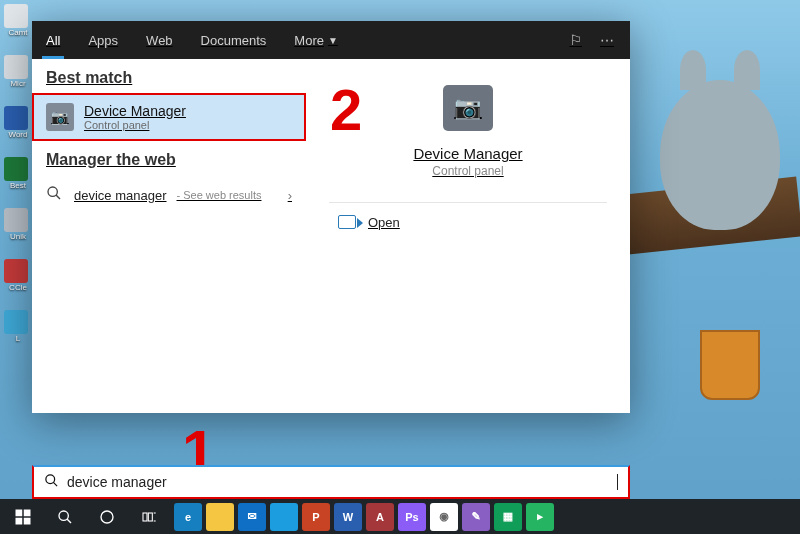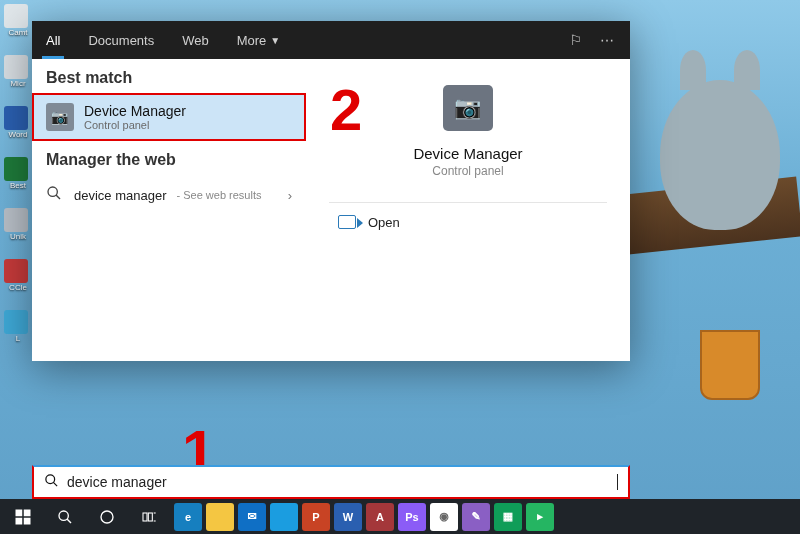--- a/index.html
+++ b/index.html
@@ -50,10 +50,10 @@
   .search-flyout {
     position: absolute;
     left: 32px; top: 21px;
-    width: 598px; height: 340px;
+    width: 598px; height: 392px;
     background: #eab308;
     box-shadow: 0 8px 40px rgba(0,0,0,.4);
-    display:flex; flex-direction:column;
+    display:flex; flex-direction:column;text-decoration:underline;
   }
   .tab-bar {
     height: 38px;

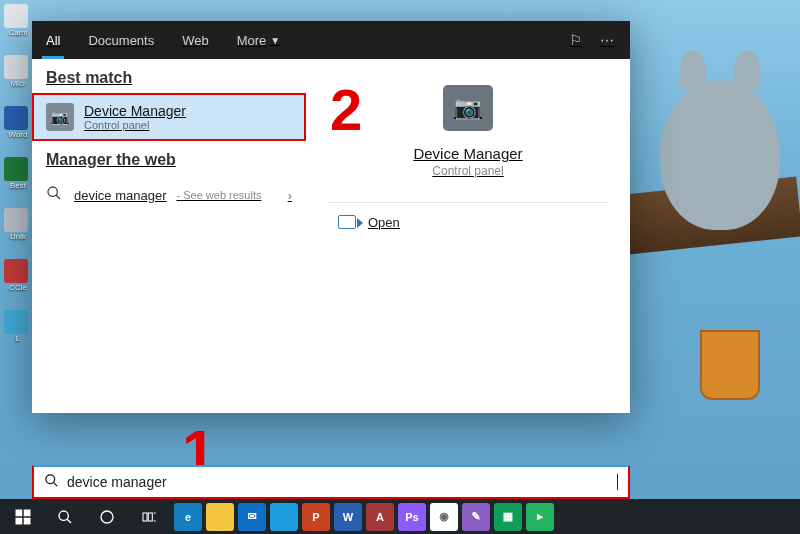--- a/index.html
+++ b/index.html
@@ -220,6 +220,9 @@
   <div class="tab-bar">
     <div class="tab active">
         <span>All</span>
+      </div>
+    <div class="tab">
+        <span>Apps</span>
       </div>
     <div class="tab">
         <span>Documents</span>

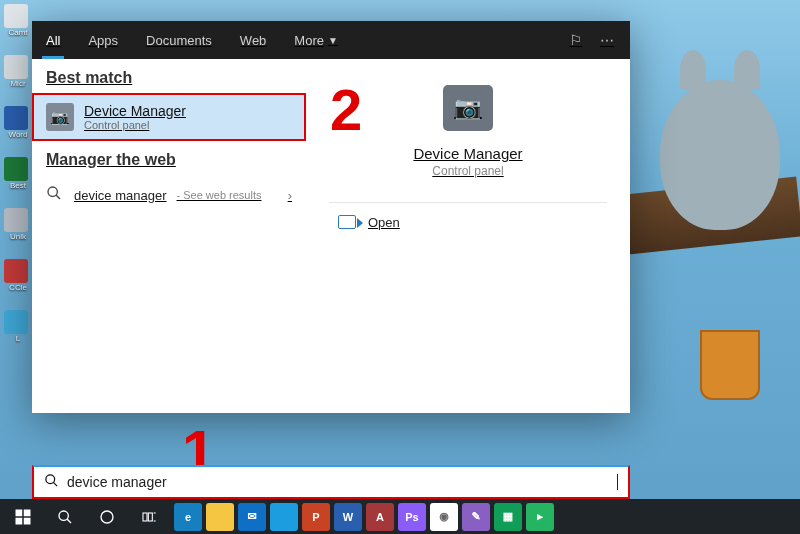--- a/index.html
+++ b/index.html
@@ -225,10 +225,10 @@
         <span>Apps</span>
       </div>
     <div class="tab">
+        <span>Web</span>
+      </div>
+    <div class="tab">
         <span>Documents</span>
-      </div>
-    <div class="tab">
-        <span>Web</span>
       </div>
     <div class="tab">
         <span>More</span>

